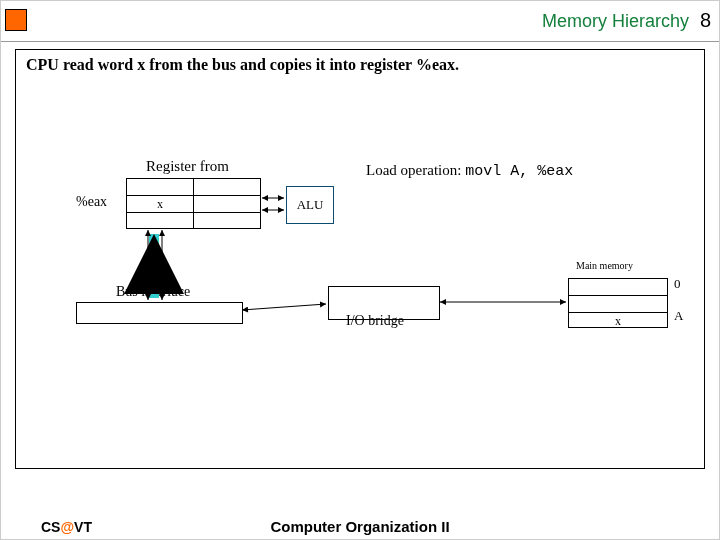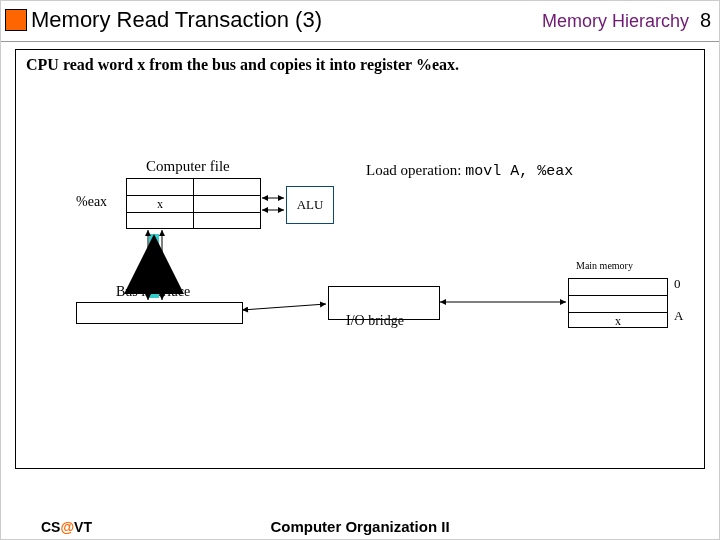--- a/index.html
+++ b/index.html
@@ -249,7 +249,6 @@
 
   <div class="header-bar">
     <div class="orange-box"></div>
-    <div class="title">Memory Read Transaction (3)</div>
     <div class="topic">Memory Hierarchy</div>
     <div class="page-num">8</div>
     <div class="thin-line"></div>

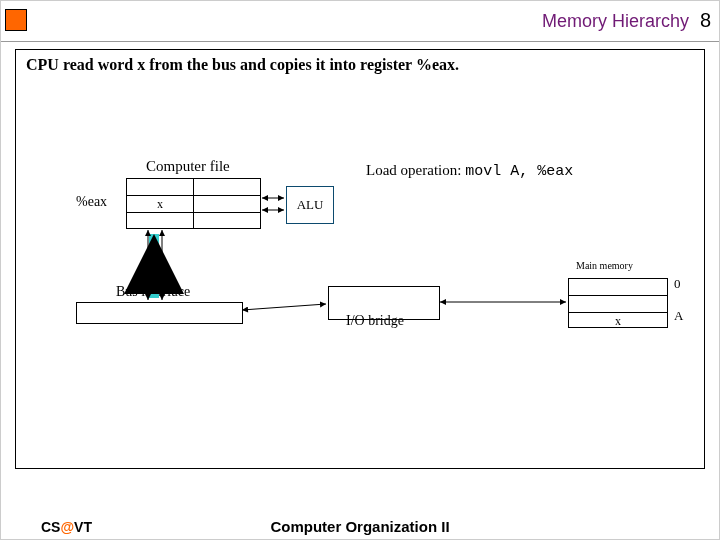--- a/index.html
+++ b/index.html
@@ -49,7 +49,7 @@
     top: 4px;
     font-family: Arial, sans-serif;
     font-size: 18px;
-    color: #701a75;
+    color: #15803d;
   }
   .page-num {
     position: absolute;

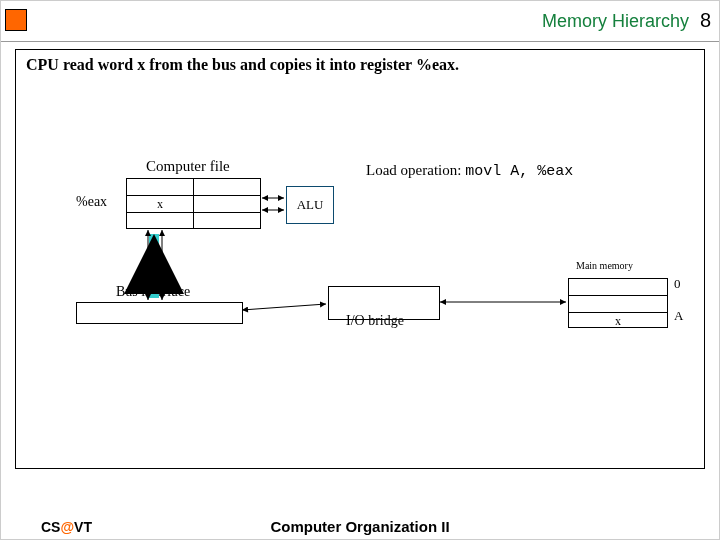--- a/index.html
+++ b/index.html
@@ -257,7 +257,7 @@
   <div class="content-box">
     <div class="description">CPU read word x from the bus and copies it into register %eax.</div>
 
-    <div class="regfile-label">Computer file</div>
+    <div class="regfile-label">Register from</div>
     <div class="eax-label">%eax</div>
     <div class="regfile-box">
       <div class="row">

